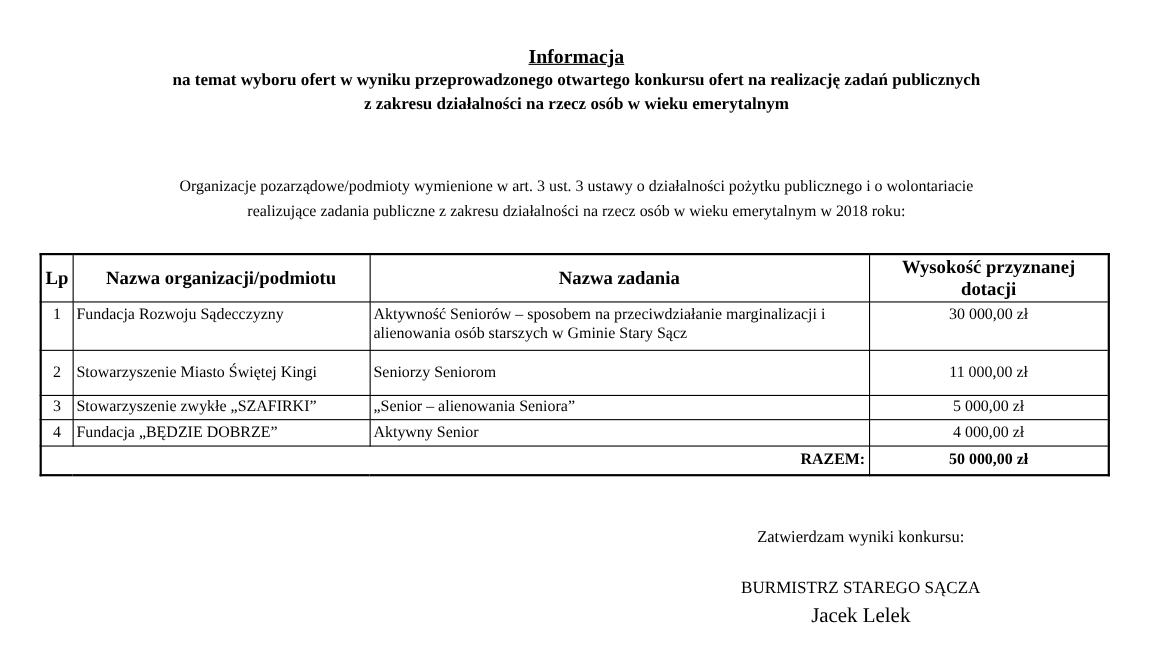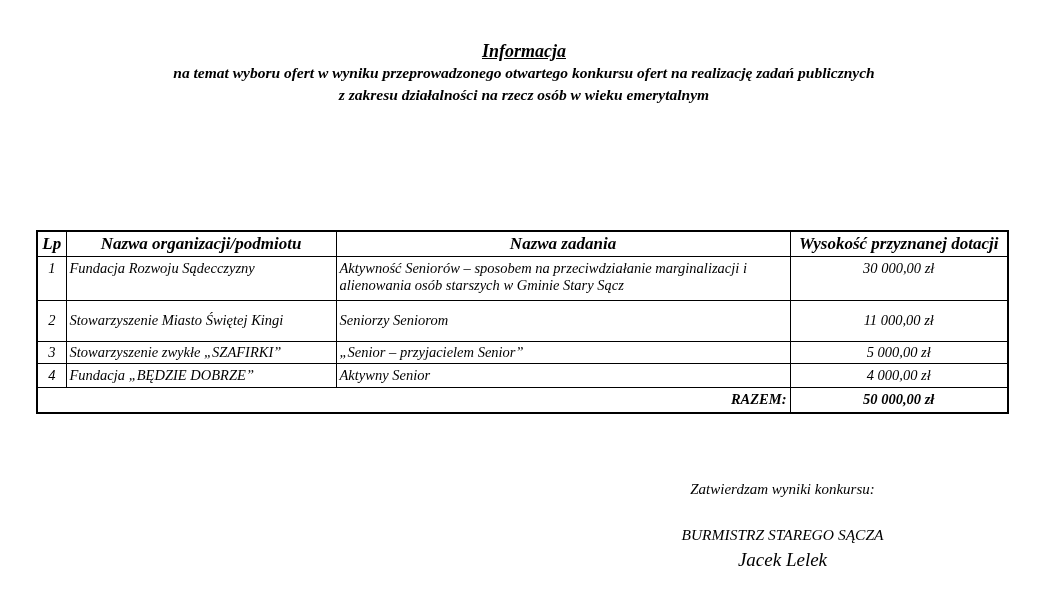--- a/index.html
+++ b/index.html
@@ -12,7 +12,6 @@
     color: #000000;
     font-family: "Liberation Serif", serif;
     overflow: hidden;
-    font-style: italic;
   }
   .title-block {
     position: absolute;

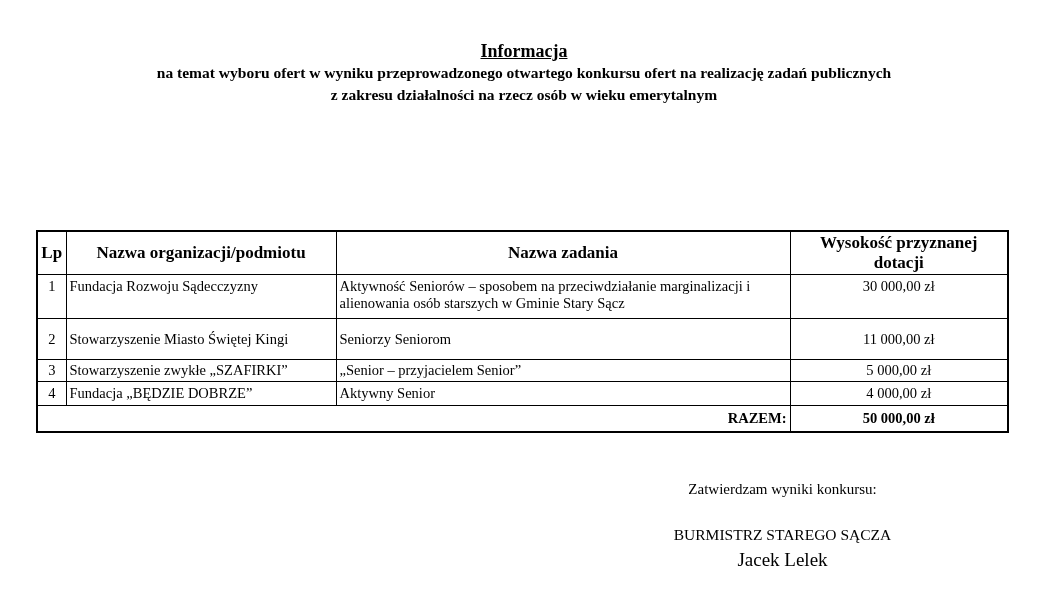--- a/index.html
+++ b/index.html
@@ -106,6 +106,10 @@
     </div>
   </div>
 
+  <div class="intro">
+    <div>Organizacje pozarządowe/podmioty wymienione w art. 3 ust. 3 ustawy o działalności pożytku publicznego i o wolontariacie</div>
+    <div>realizujące zadania publiczne z zakresu działalności na rzecz osób w wieku emerytalnym w 2018 roku:</div>
+  </div>
 
   <table class="grants">
     <colgroup>

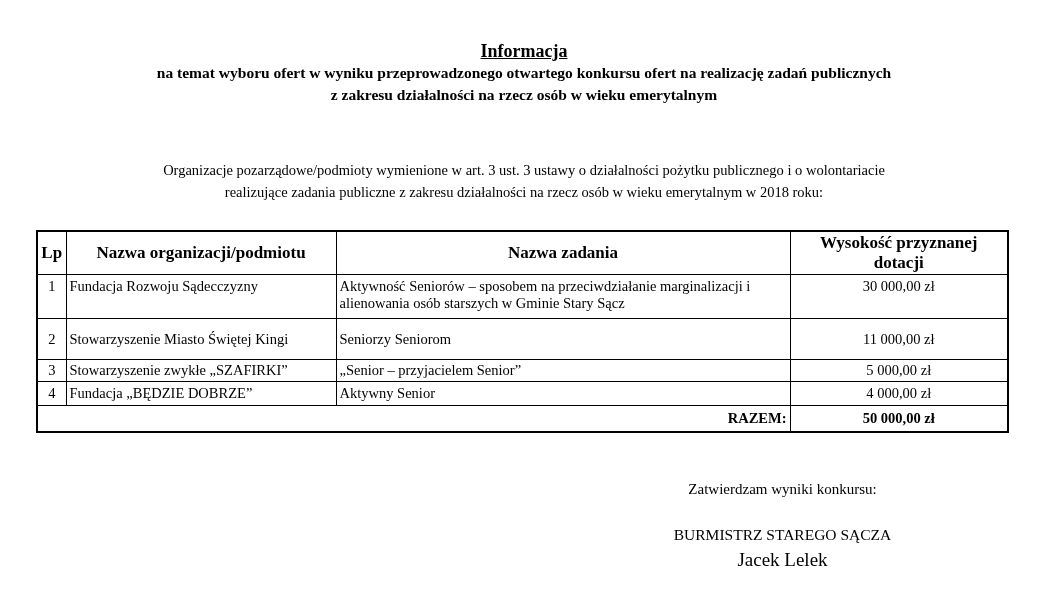--- a/index.html
+++ b/index.html
@@ -142,7 +142,7 @@
       <tr class="row-short-1">
         <td class="col-lp">3</td>
         <td class="col-org">Stowarzyszenie zwykłe „SZAFIRKI”</td>
-        <td class="col-task">„Senior – przyjacielem Senior”</td>
+        <td class="col-task">„Senior – alienowania Seniora”</td>
         <td class="col-grant">5 000,00 zł</td>
       </tr>
       <tr class="row-short-2">

